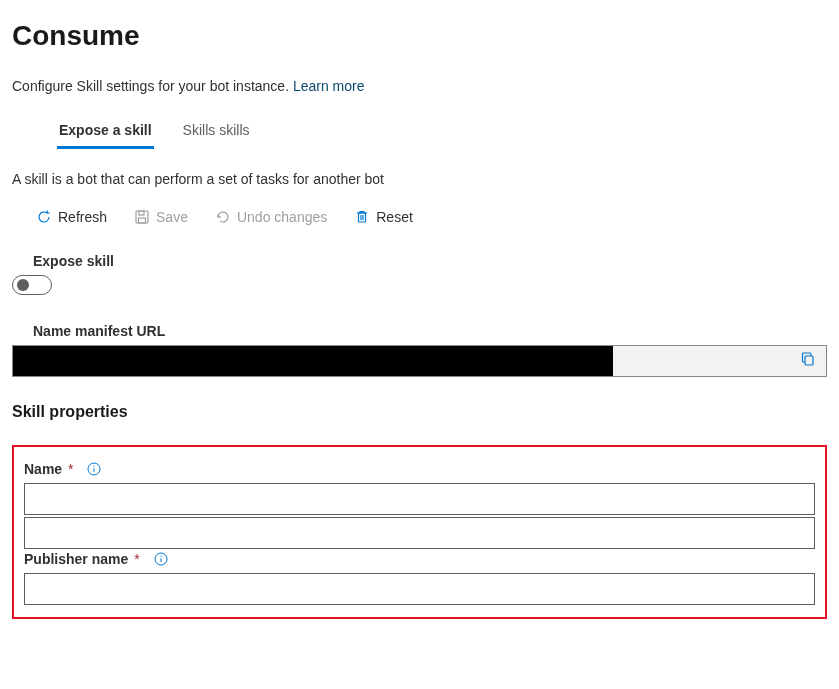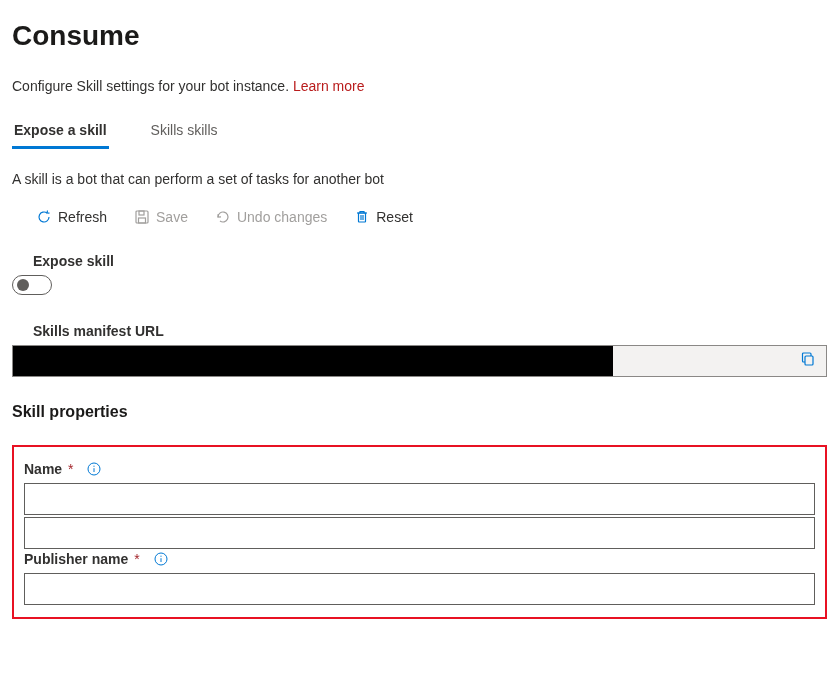--- a/index.html
+++ b/index.html
@@ -21,7 +21,7 @@
       margin-bottom: 22px;
     }
     .subtitle a {
-      color: #b91c1c;
+      color: #0c4a6e;
       text-decoration: none;
     }
     .tabs {

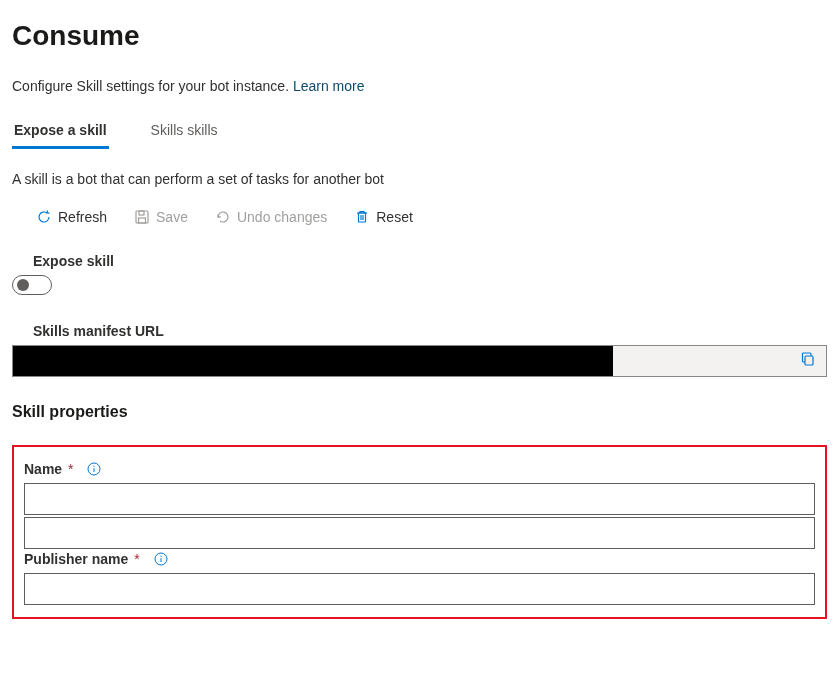--- a/index.html
+++ b/index.html
@@ -26,8 +26,9 @@
     }
     .tabs {
       display: flex;
-      gap: 40px;
+      gap: 27px;
       margin-bottom: 22px;
+      margin-left: 45px;
     }
     .tab {
       font-size: 14px;

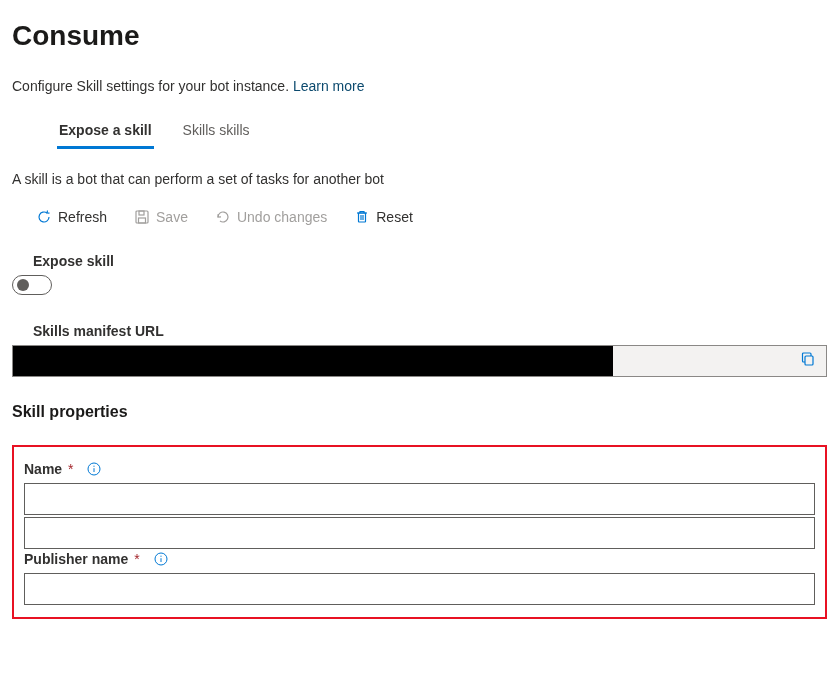--- a/index.html
+++ b/index.html
@@ -209,7 +209,7 @@
 </div>
 
 <div class="manifest-block">
-  <div class="section-label">Skills manifest URL</div>
+  <div class="section-label">Name manifest URL</div>
   <div class="manifest-row">
     <div class="manifest-url"></div>
     <div class="manifest-spacer"></div>

